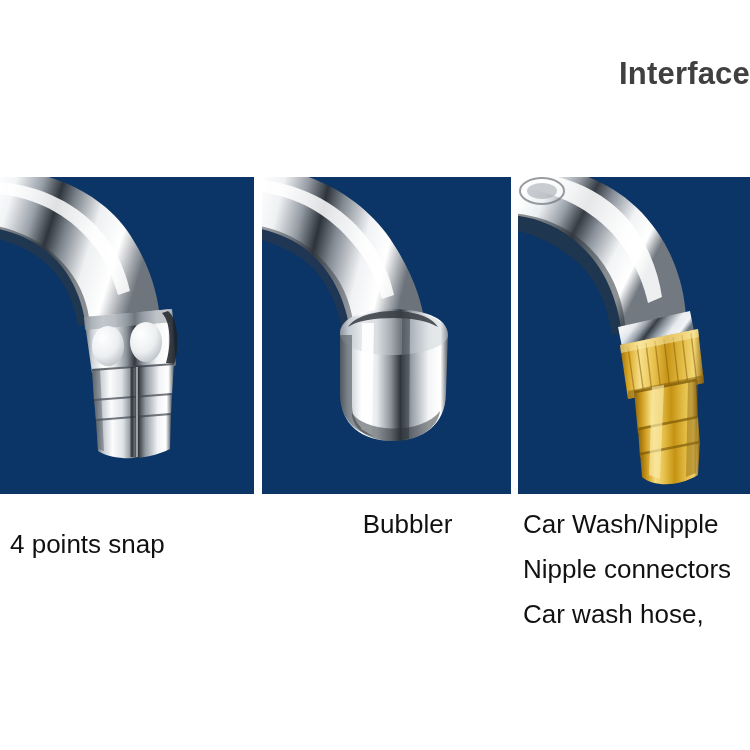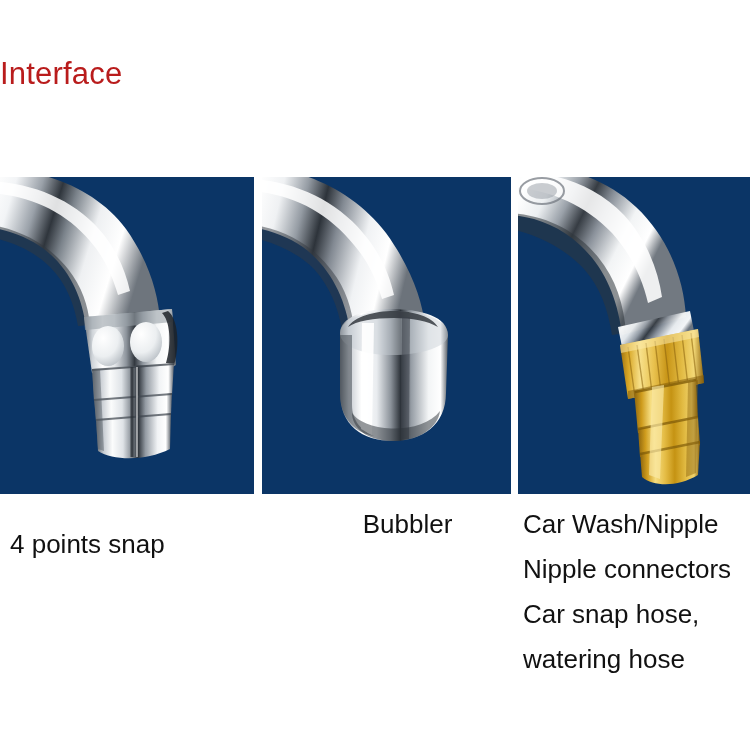--- a/index.html
+++ b/index.html
@@ -21,11 +21,11 @@
     left: 0;
     top: 56px;
     width: 750px;
-    text-align: left;
+    text-align: right;
     font-size: 31px;
     line-height: 36px;
-    color: #b91c1c;
-    font-weight: 400;
+    color: #404040;
+    font-weight: 700;
     letter-spacing: 0.2px;
   }
 

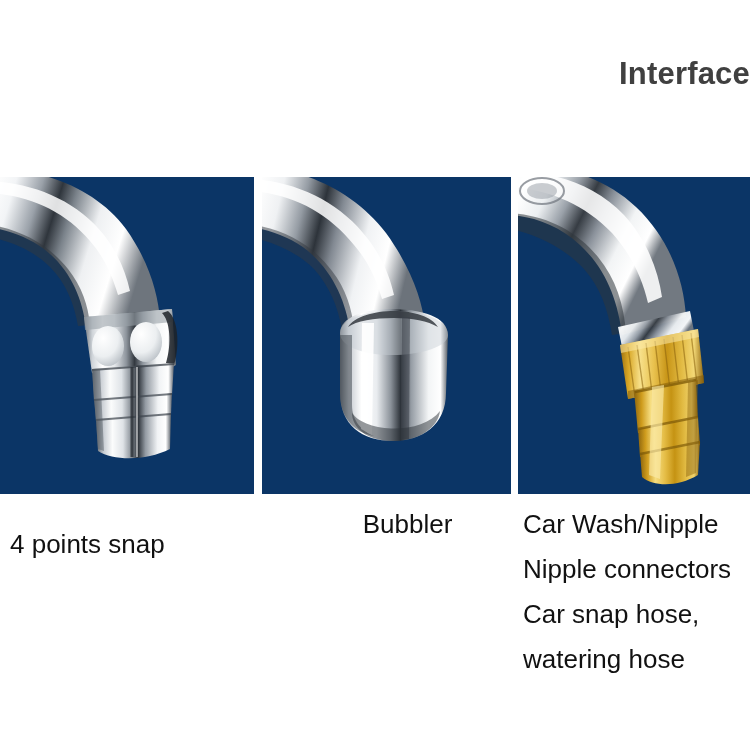--- a/index.html
+++ b/index.html
@@ -334,7 +334,7 @@
   <div class="caption-col caption-col-3">
     <div class="caption-line">Car Wash/Nipple</div>
     <div class="caption-line">Nipple connectors</div>
-    <div class="caption-line">Car snap hose,</div>
+    <div class="caption-line">Car wash hose,</div>
     <div class="caption-line">watering hose</div>
   </div>
 </div>

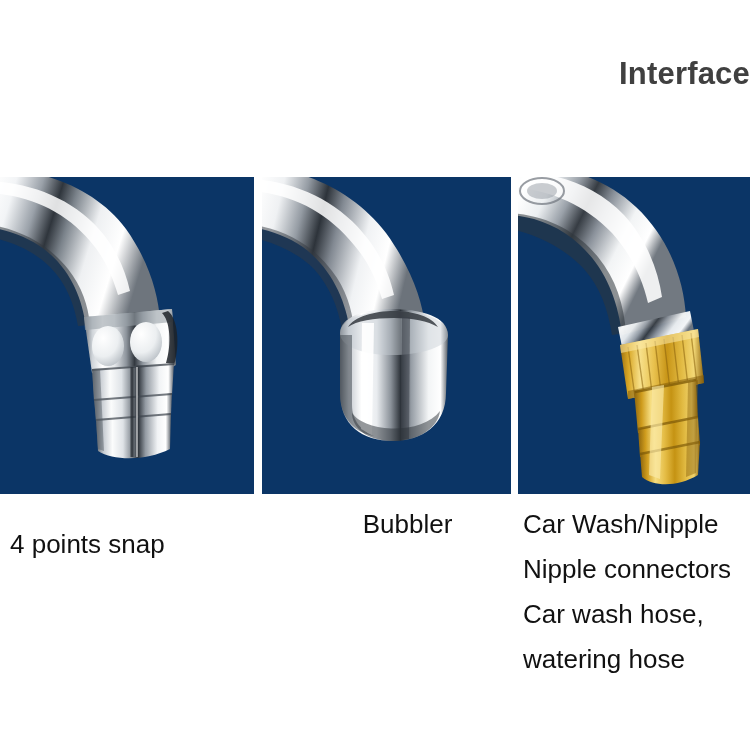--- a/index.html
+++ b/index.html
@@ -335,7 +335,6 @@
     <div class="caption-line">Car Wash/Nipple</div>
     <div class="caption-line">Nipple connectors</div>
     <div class="caption-line">Car wash hose,</div>
-    <div class="caption-line">watering hose</div>
   </div>
 </div>
 

